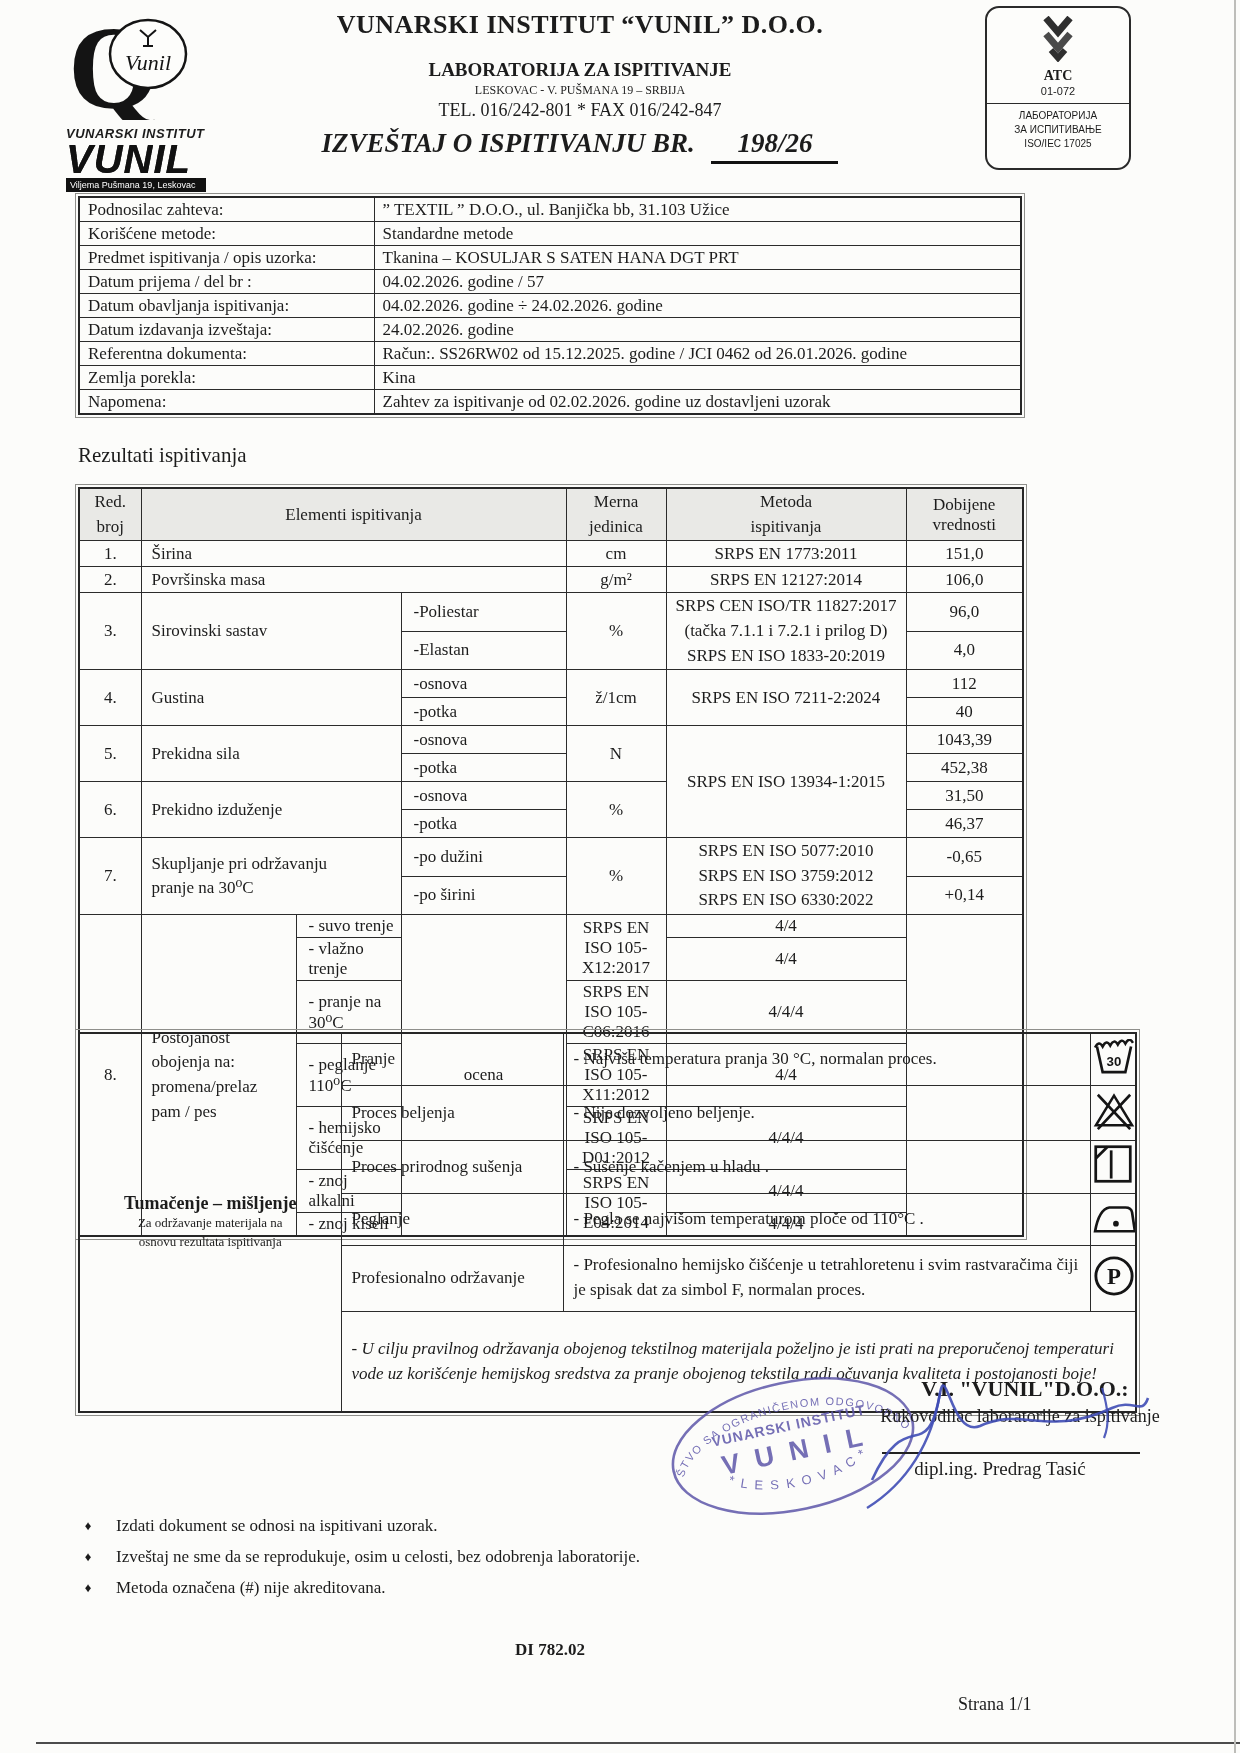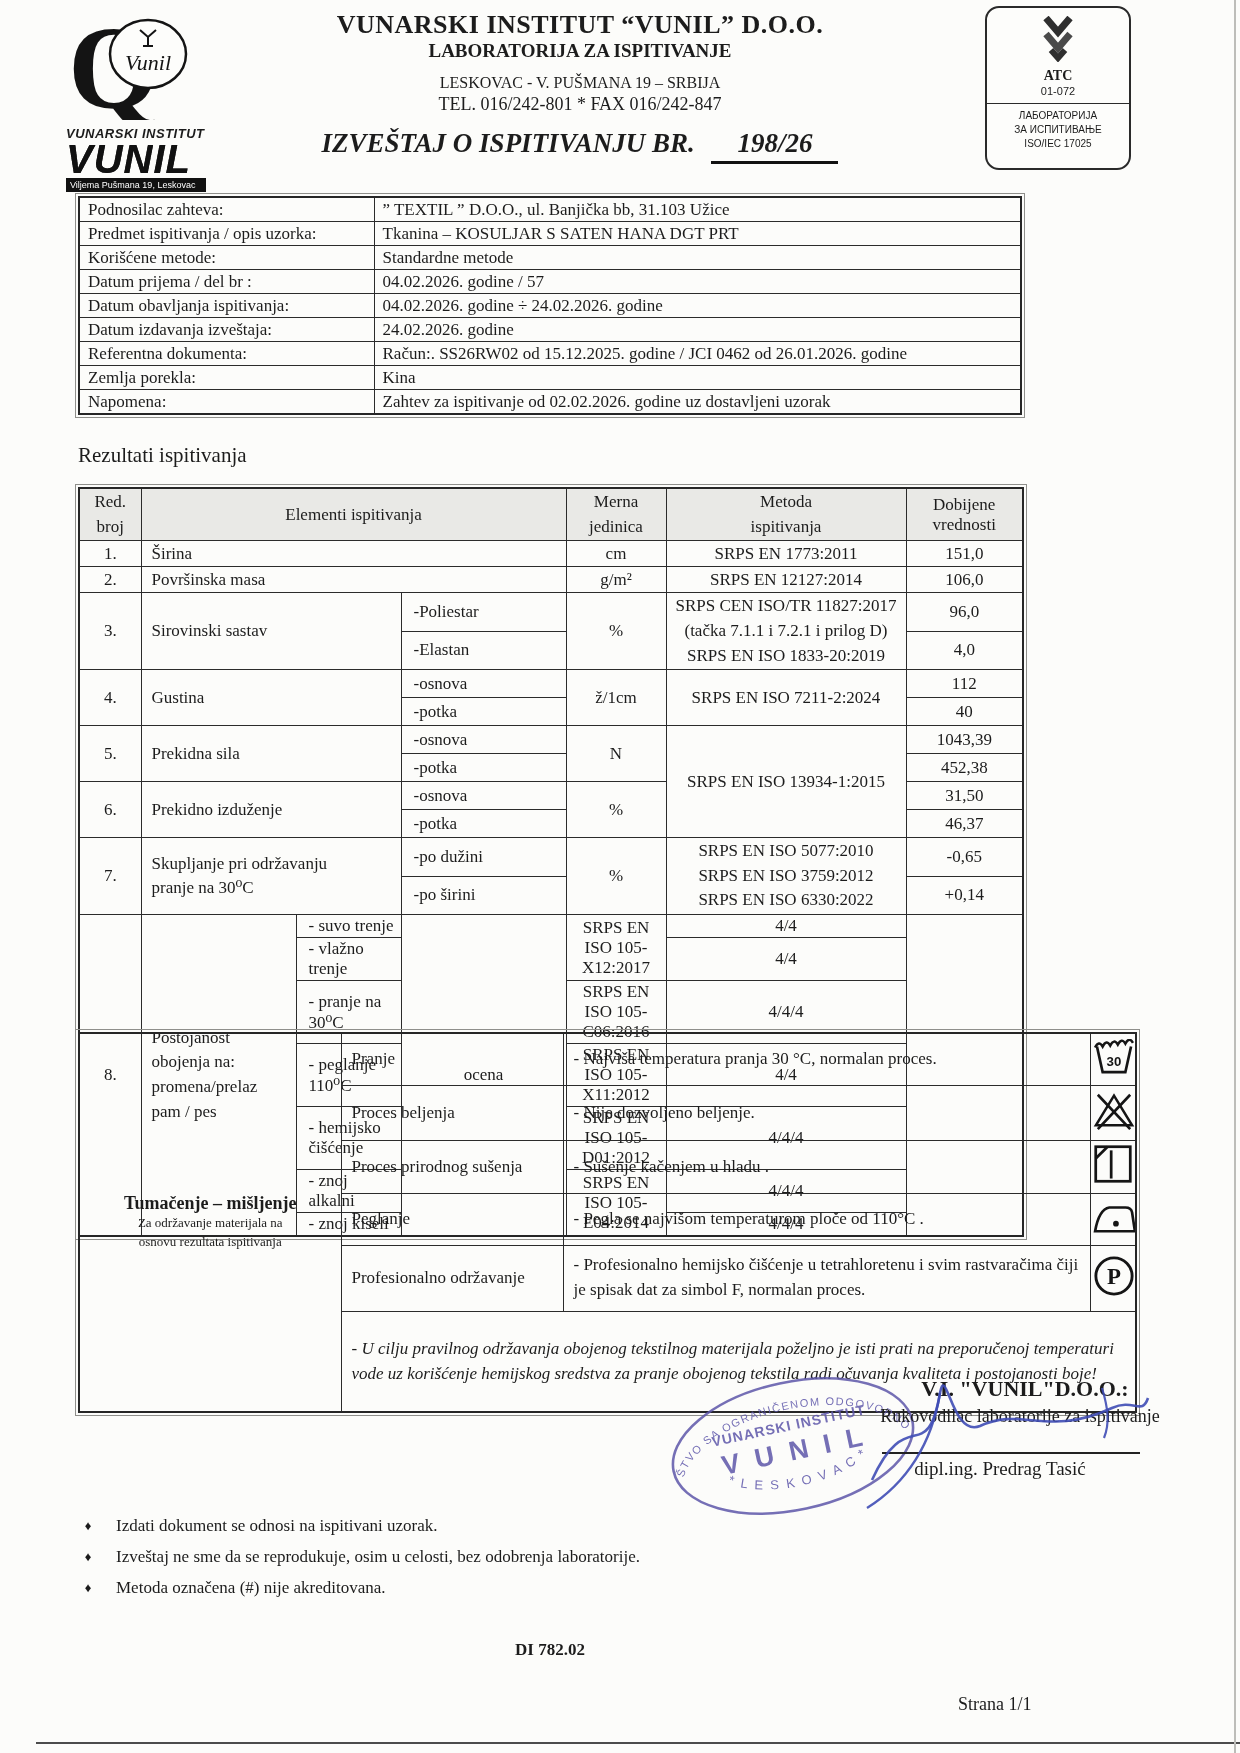--- a/index.html
+++ b/index.html
@@ -14,7 +14,7 @@
   .logo-bar{background:#111;color:#fff;font-family:"Liberation Sans",sans-serif;font-size:9px;padding:2px 4px;width:132px;margin-top:1px;}
   .header-center{position:absolute;left:230px;top:10px;width:700px;text-align:center;}
   .h-title{font-size:26px;font-weight:bold;letter-spacing:.5px;}
-  .h-sub1{font-size:19px;font-weight:bold;margin-top:0;}
+  .h-sub1{font-size:19px;font-weight:bold;margin-top:19px;}
   .h-sub2{font-size:16px;margin-top:12px;}
   .h-sub3{font-size:18px;margin-top:2px;}
   .report-line{position:absolute;left:230px;top:128px;width:700px;text-align:center;

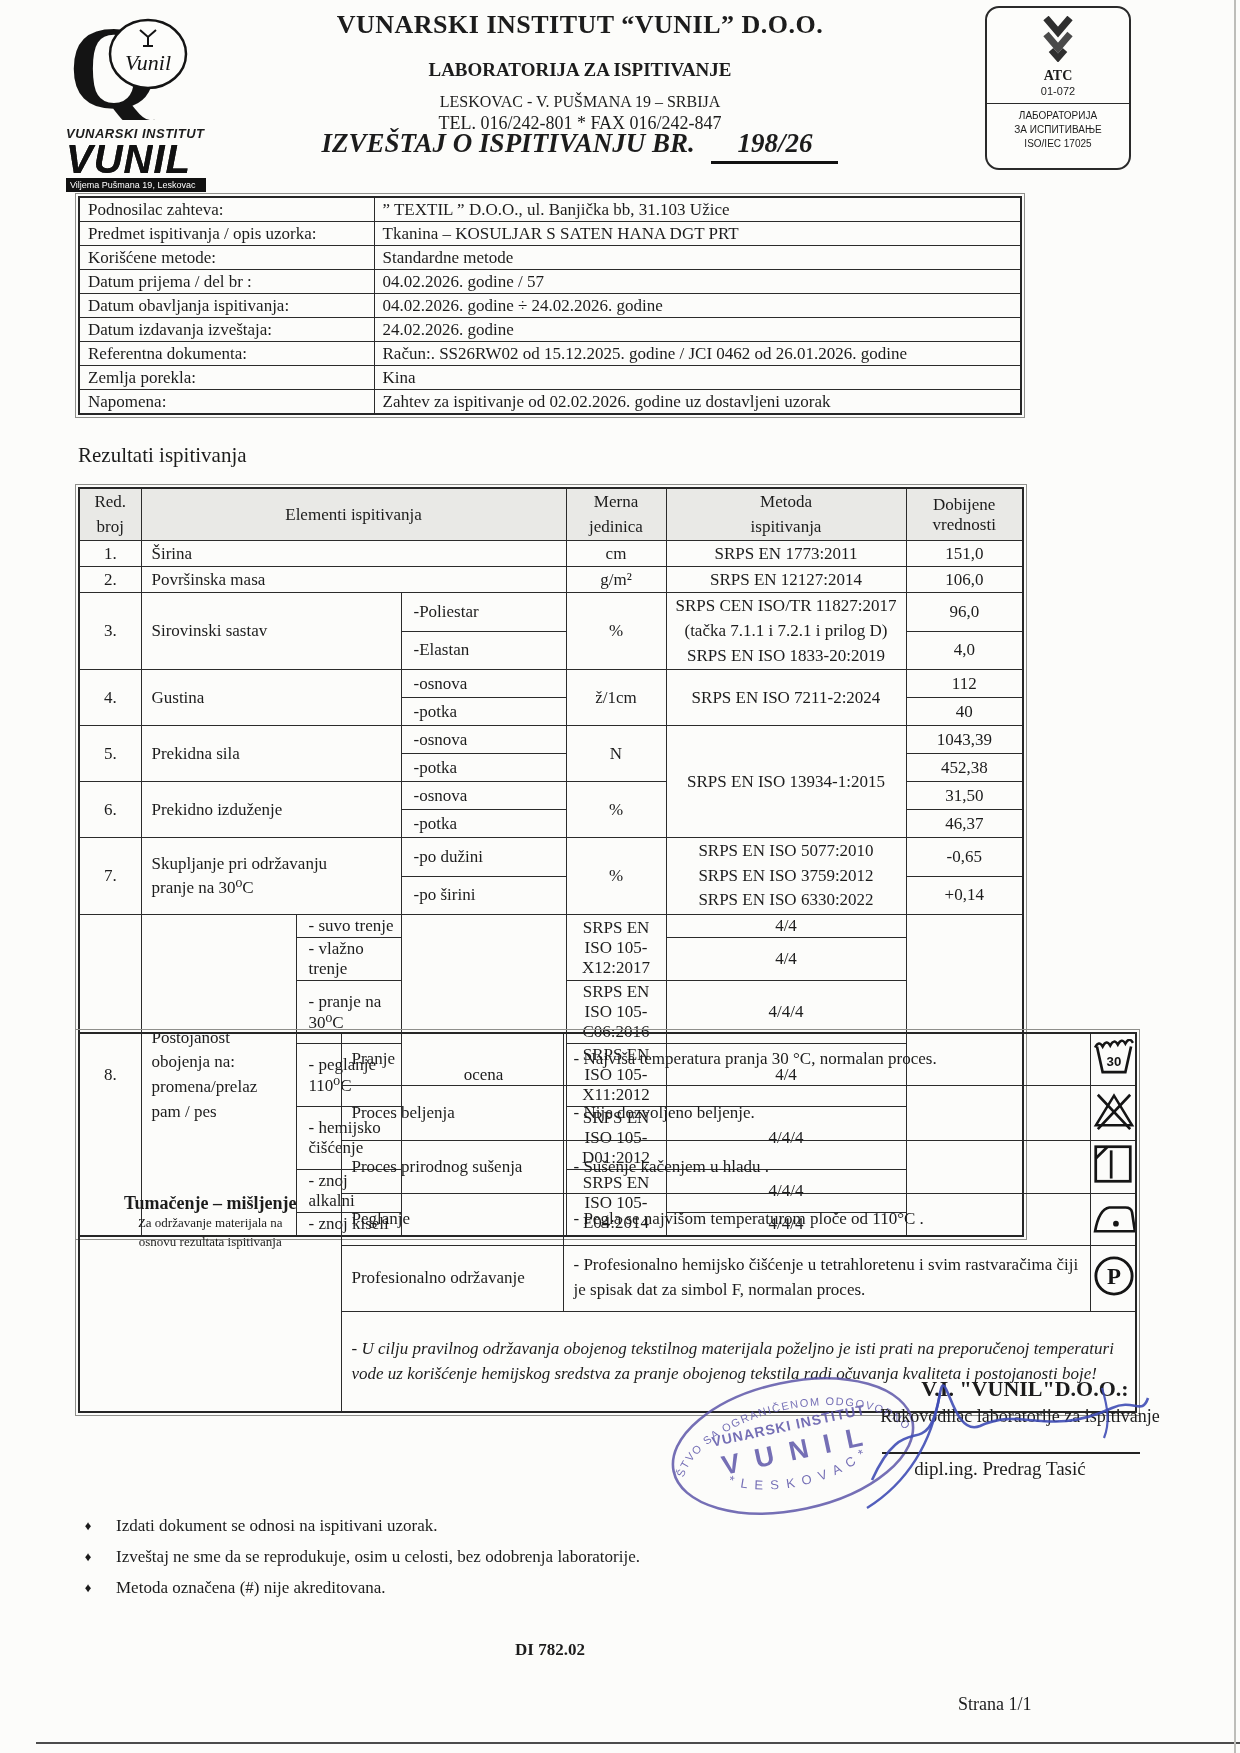--- a/index.html
+++ b/index.html
@@ -15,7 +15,7 @@
   .header-center{position:absolute;left:230px;top:10px;width:700px;text-align:center;}
   .h-title{font-size:26px;font-weight:bold;letter-spacing:.5px;}
   .h-sub1{font-size:19px;font-weight:bold;margin-top:19px;}
-  .h-sub2{font-size:16px;margin-top:12px;}
+  .h-sub2{font-size:12px;margin-top:2px;}
   .h-sub3{font-size:18px;margin-top:2px;}
   .report-line{position:absolute;left:230px;top:128px;width:700px;text-align:center;
                font-size:27px;font-weight:bold;font-style:italic;}

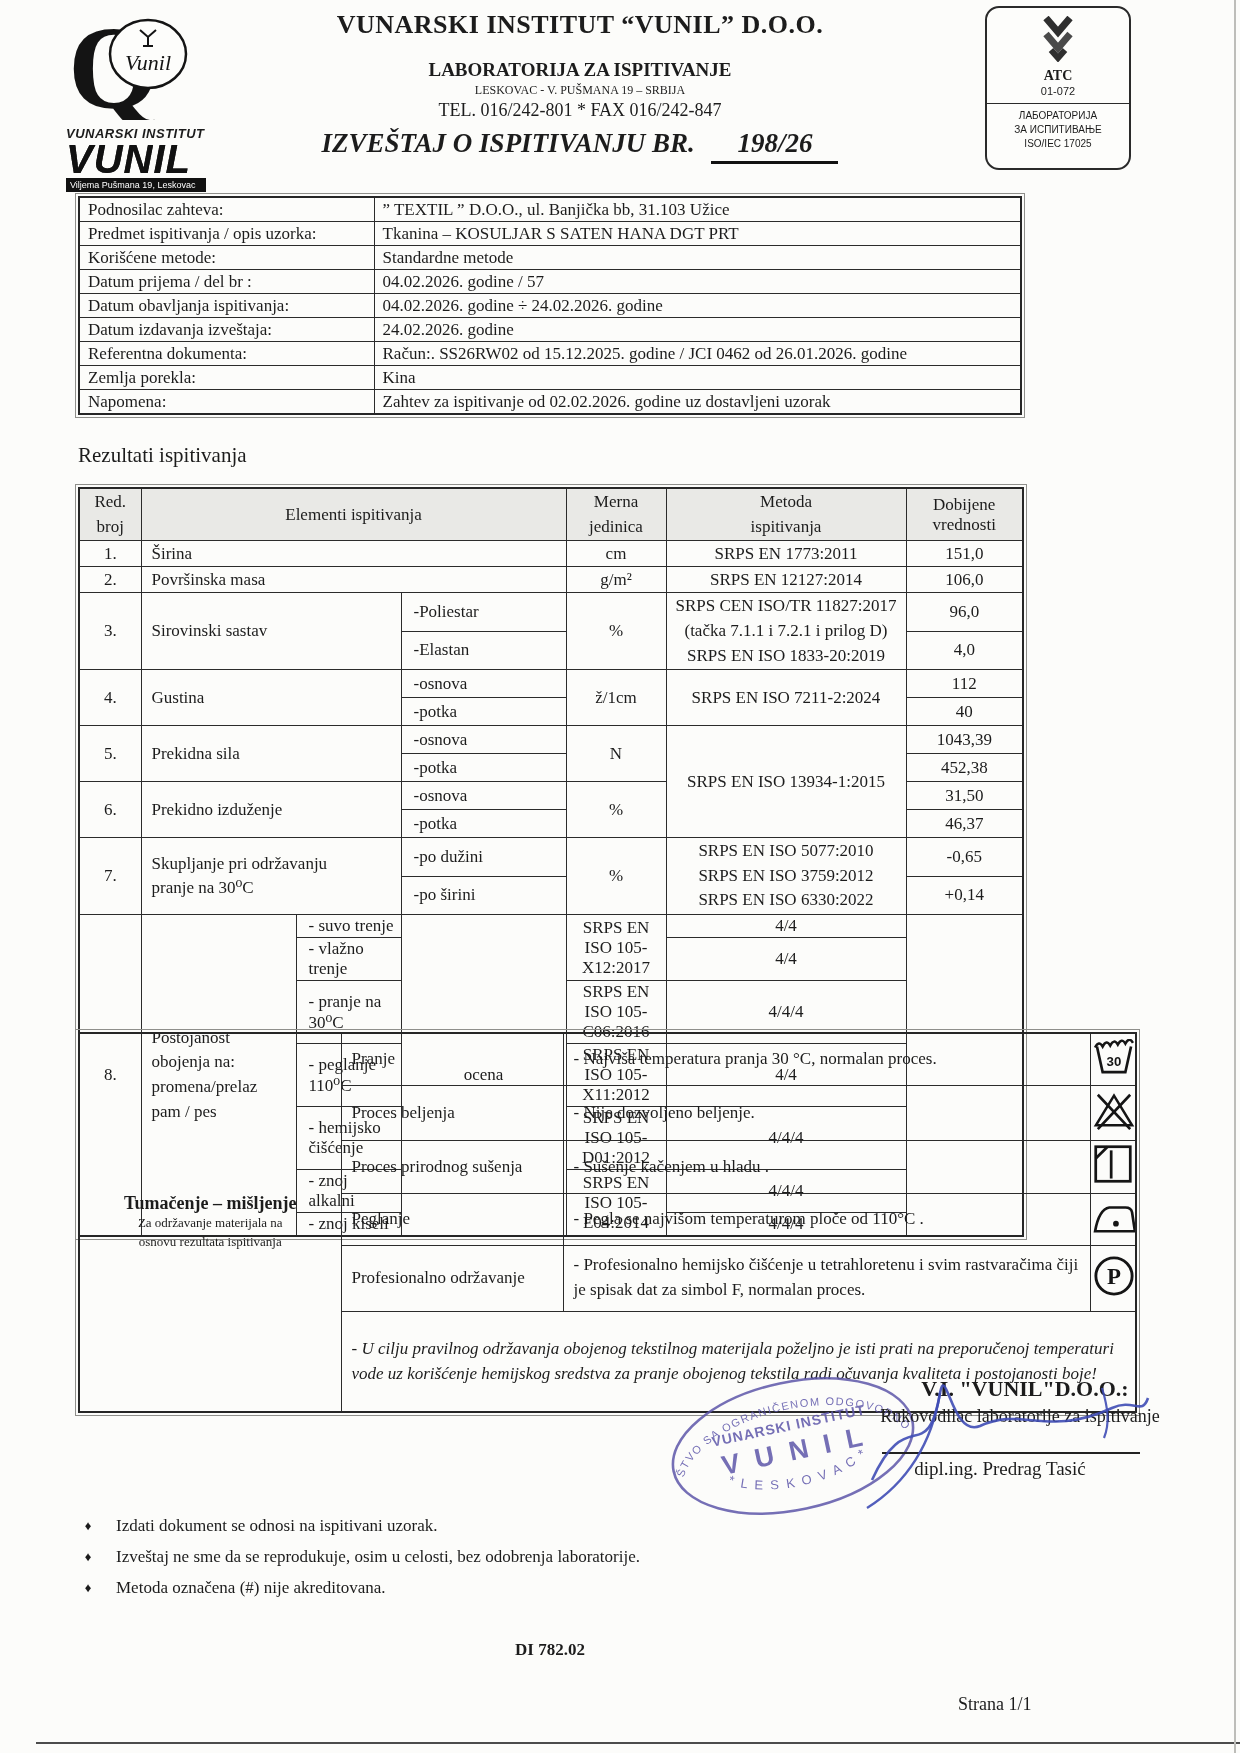--- a/index.html
+++ b/index.html
@@ -116,12 +116,12 @@
         <td>” TEXTIL ” D.O.O., ul. Banjička bb, 31.103 Užice</td>
         </tr>
       <tr>
+        <td class="lab">Korišćene metode:</td>
+        <td>Standardne metode</td>
+        </tr>
+      <tr>
         <td class="lab">Predmet ispitivanja / opis uzorka:</td>
         <td>Tkanina – KOSULJAR S SATEN HANA DGT PRT</td>
-        </tr>
-      <tr>
-        <td class="lab">Korišćene metode:</td>
-        <td>Standardne metode</td>
         </tr>
       <tr>
         <td class="lab">Datum prijema / del br :</td>

